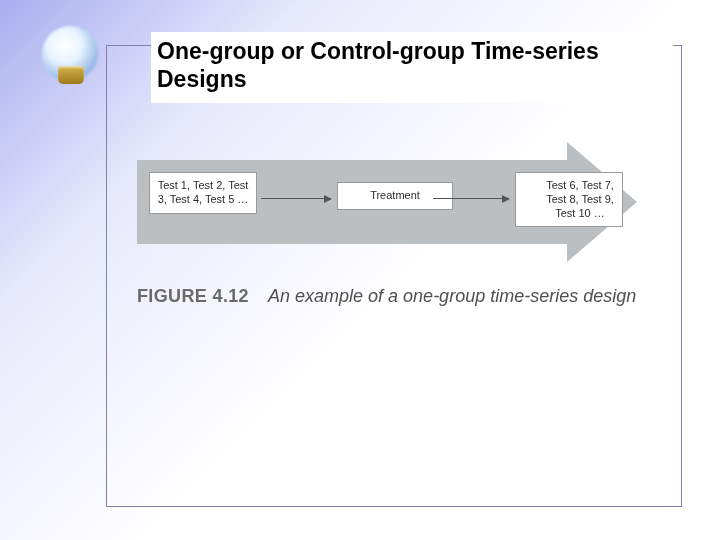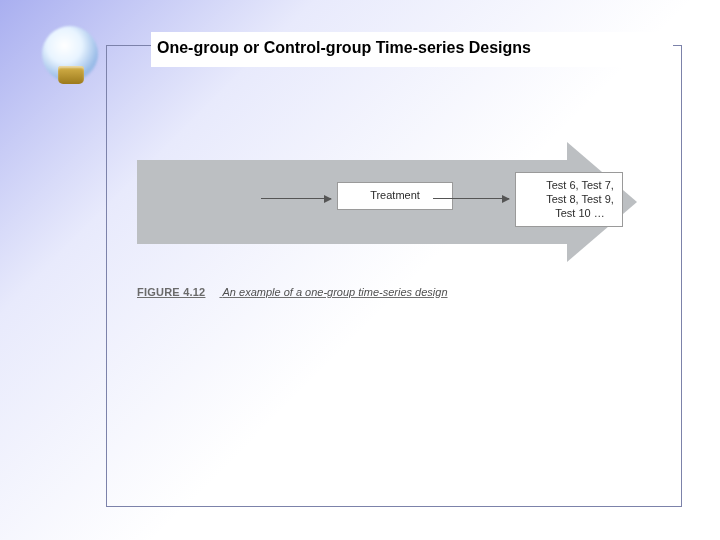--- a/index.html
+++ b/index.html
@@ -63,7 +63,7 @@
   }
   .title-block h1 {
     margin: 0;
-    font-size: 16px;
+    font-size: 23px;
     line-height: 1.2;
     font-weight: bold;
     color: #000;

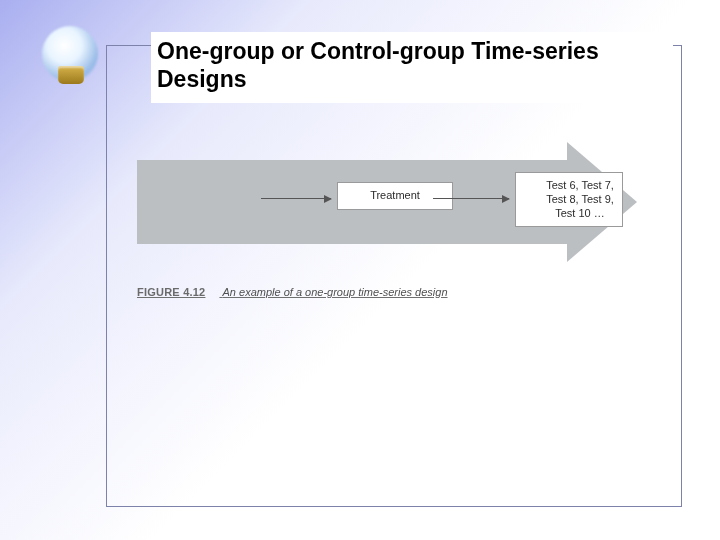--- a/index.html
+++ b/index.html
@@ -183,6 +183,9 @@
         <div class="arrow-shaft"></div>
         <div class="arrow-head"></div>
 
+        <div class="stage s1">
+          <span>Test 1, Test 2, Test 3, Test 4, Test 5 …</span>
+        </div>
 
         <div class="conn c1"></div>
 

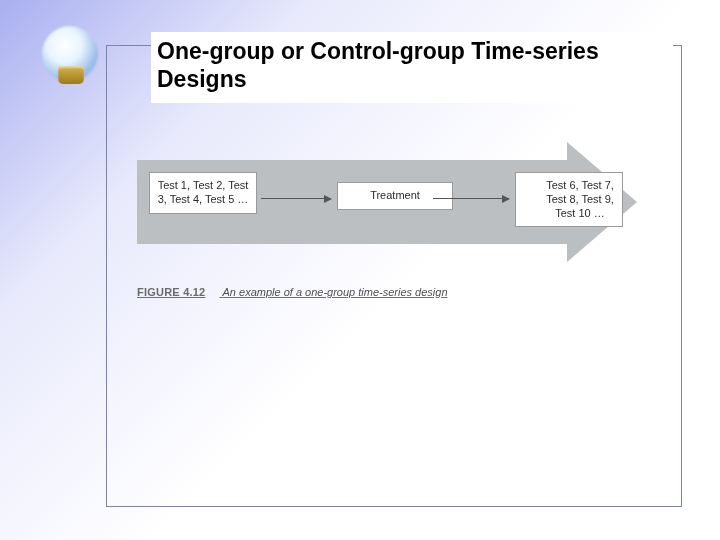--- a/index.html
+++ b/index.html
@@ -146,9 +146,8 @@
     top: 240px;
     left: 30px;
     right: 30px;
-    font-size: 11px;
+    font-size: 18px;
     color: #6f6f6f;
-    text-decoration: underline;
   }
   .caption .fig-label {
     font-weight: bold;

